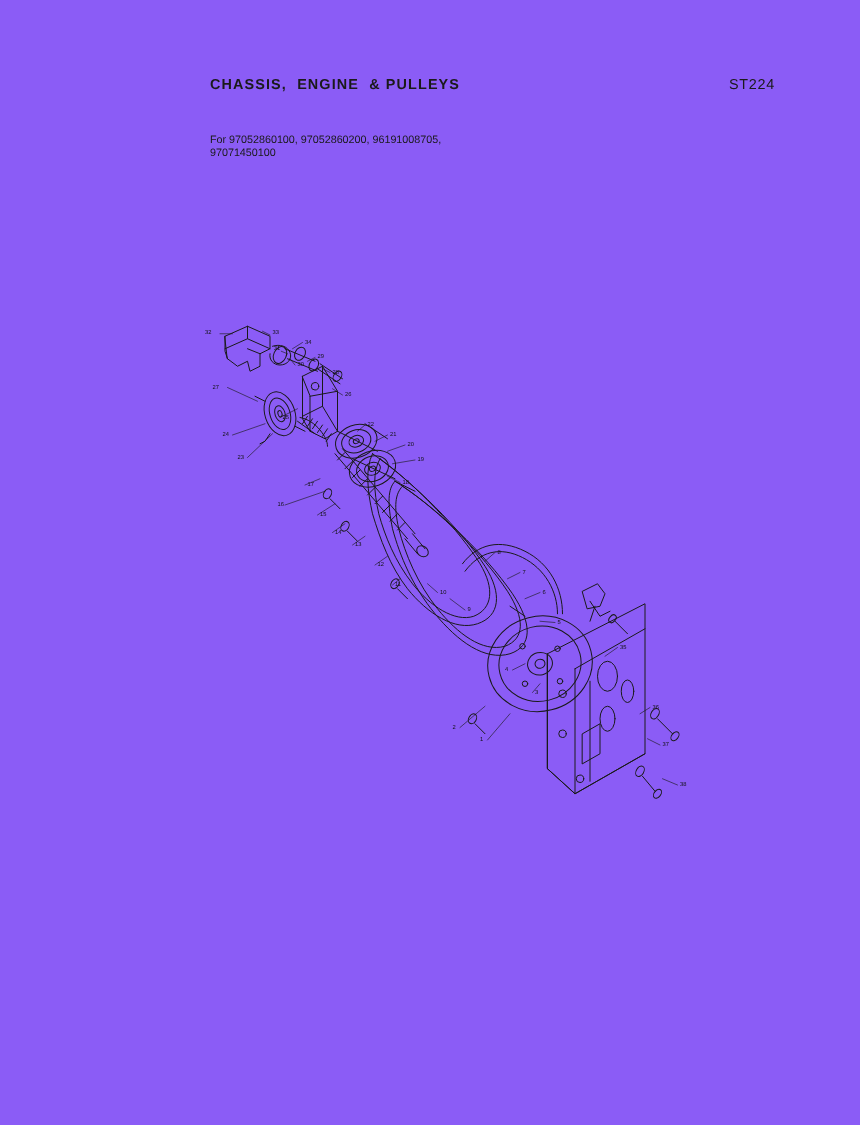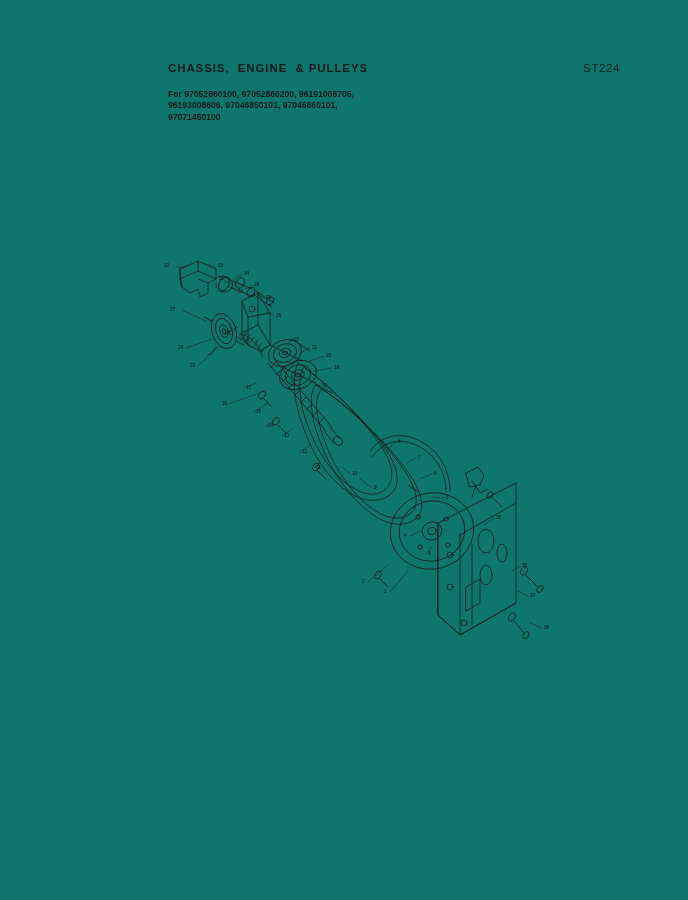--- a/index.html
+++ b/index.html
@@ -20,7 +20,7 @@
     left: 0; top: 0;
     width: 688px;
     height: 900px;
-    background: #0f766e;
+    background: #8b5cf6;
   }
   .header {
     position: absolute;

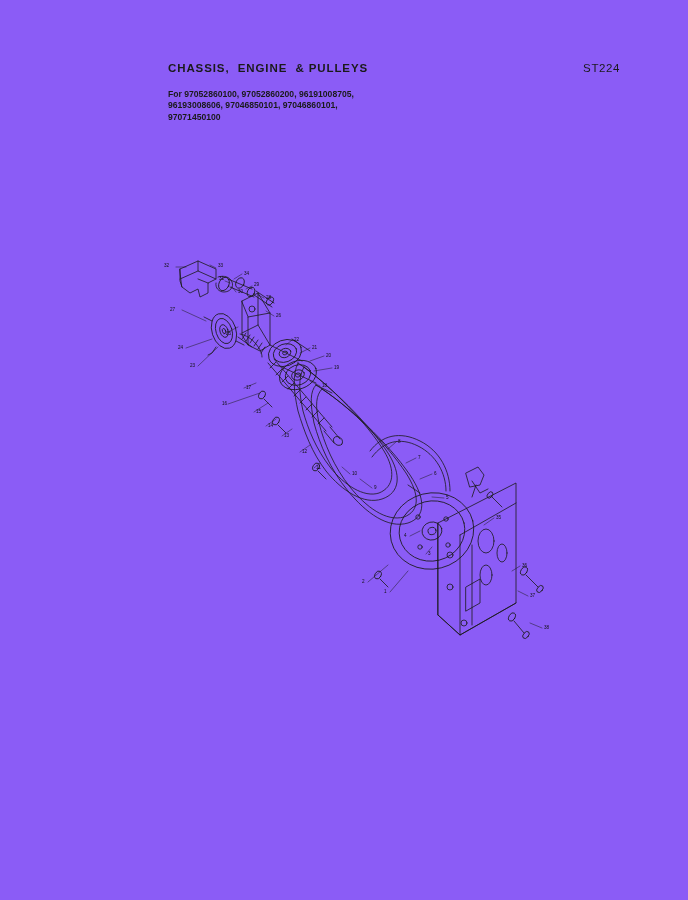--- a/index.html
+++ b/index.html
@@ -52,12 +52,11 @@
   .model-block {
     position: absolute;
     left: 168px;
-    top: 89px;
+    top: 106px;
     width: 330px;
     font-size: 8.6px;
     line-height: 11.4px;
     color: #1a1a1a;
-    font-weight: bold;
   }
   .model-block div {
     white-space: pre;

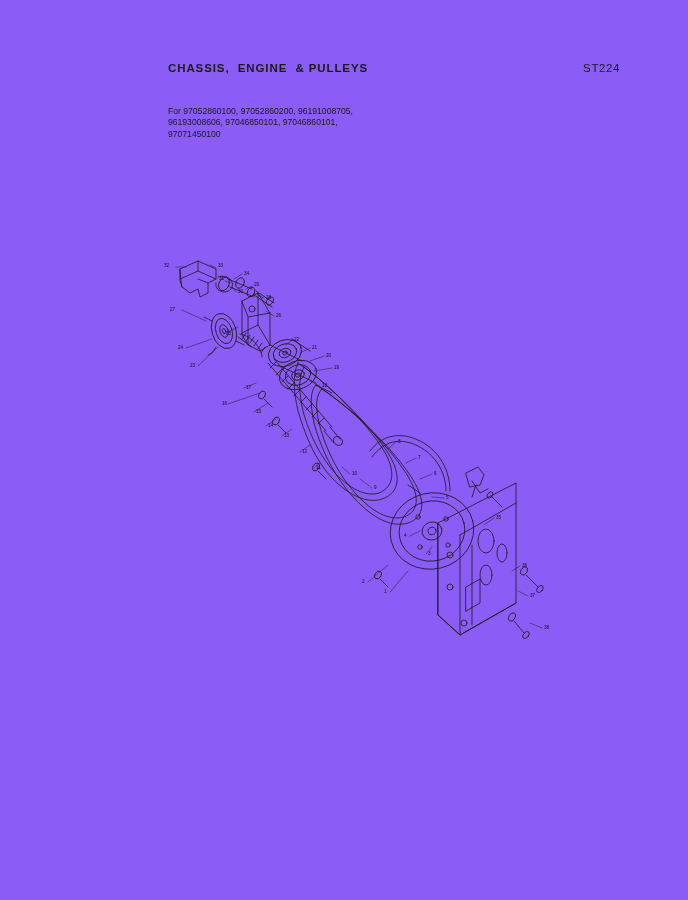--- a/index.html
+++ b/index.html
@@ -89,7 +89,6 @@
 
   <div class="model-block">
     <div>For 97052860100, 97052860200, 96191008705,</div>
-    <div>96193008606, 97046850101, 97046860101,</div>
     <div>97071450100</div>
   </div>
 

